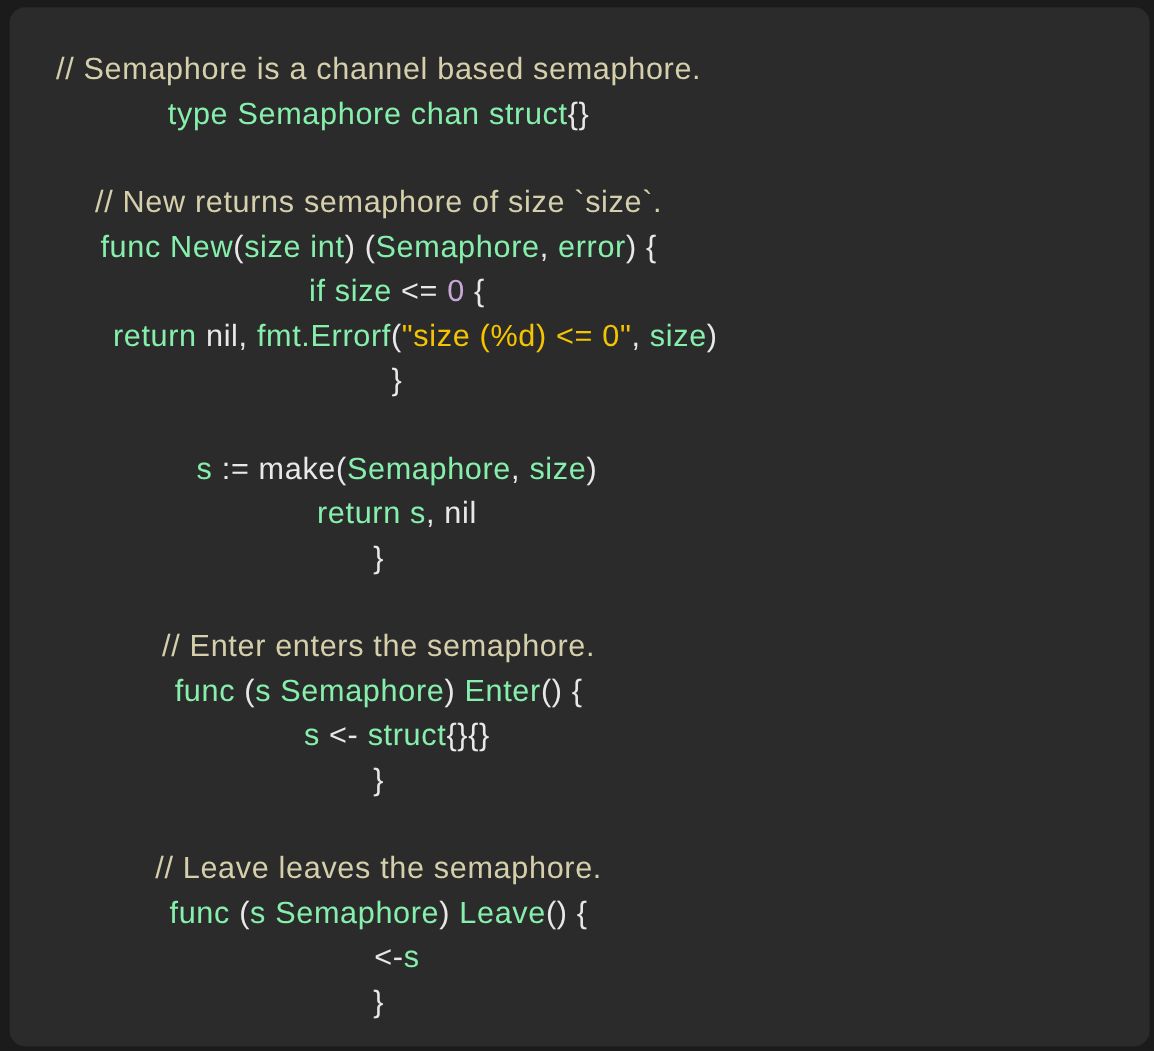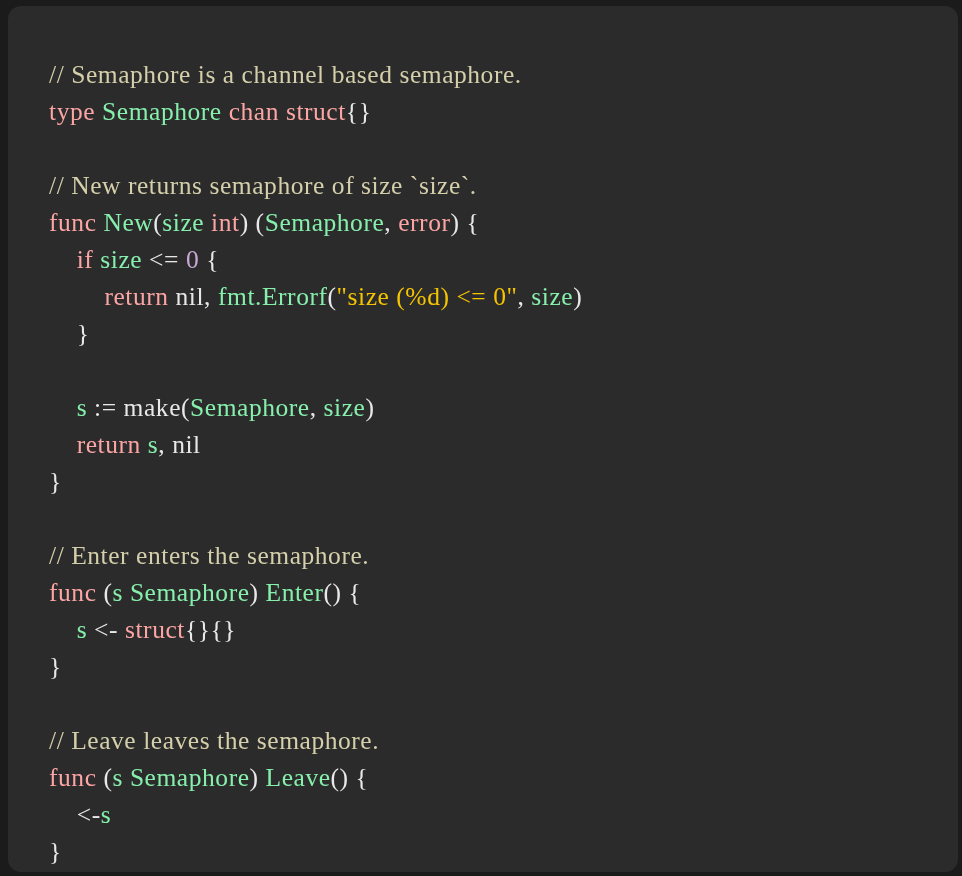--- a/index.html
+++ b/index.html
@@ -29,14 +29,15 @@
     position: absolute;
     left: 25px;
     top: 34px;
-    margin: 16px;
+    margin: 0;
     padding: 0;
-    font-family: Liberation Serif, serif;
+    font-family: Liberation Sans, sans-serif;
     font-size: 25.5px;
     line-height: 37px;
     letter-spacing: 0.55px;
     white-space: pre;
     color: #e8e8e8;
+    text-align: center;
     -webkit-font-smoothing: antialiased;
   }
   .ln { display: block; height: 37px; }

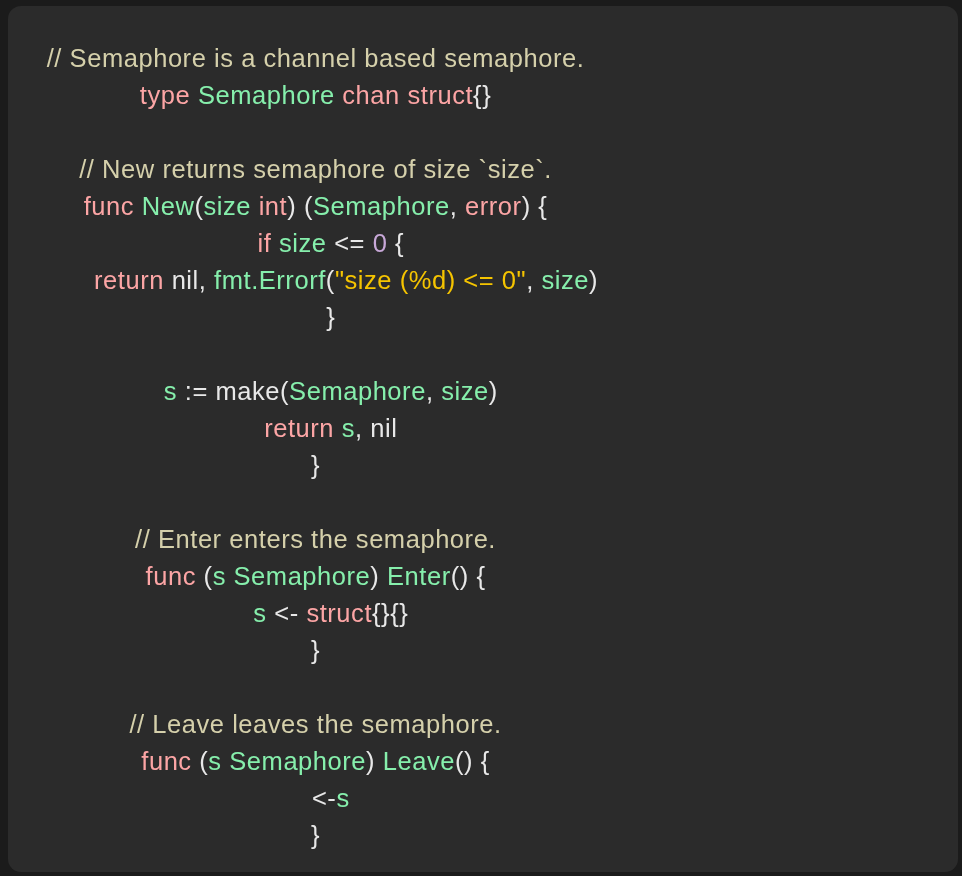--- a/index.html
+++ b/index.html
@@ -44,7 +44,7 @@
   .tok { white-space: pre; }
   
   .c-comment { color: #d5d0ab; }
-  .c-keyword { color: #fca5a5; }
+  .c-keyword { color: #86efac; }
   .c-ident   { color: #86efac; }
   .c-plain   { color: #e8e8e8; }
   .c-string  { color: #f5c400; }

